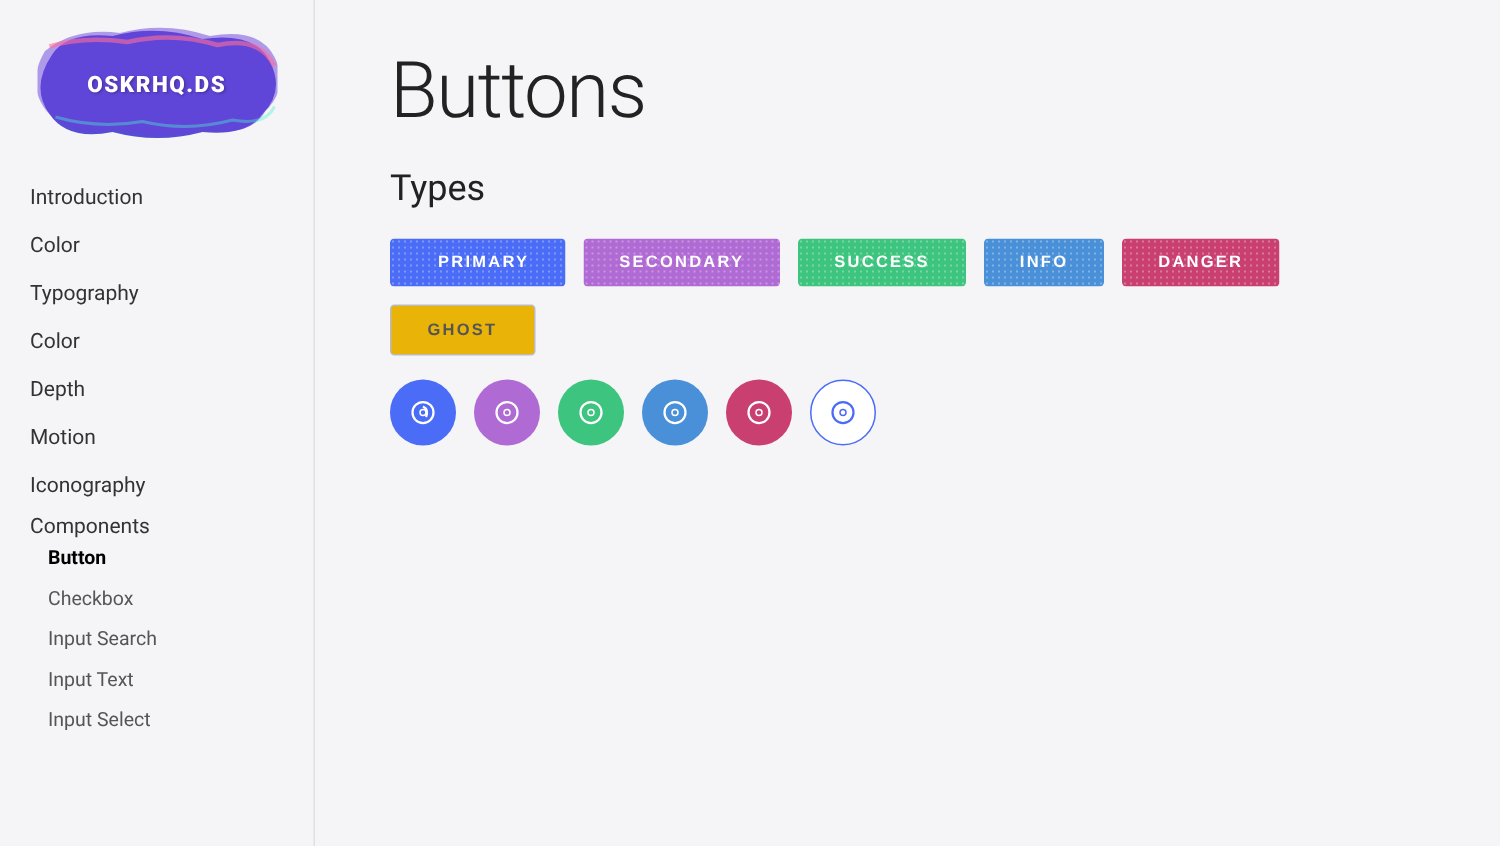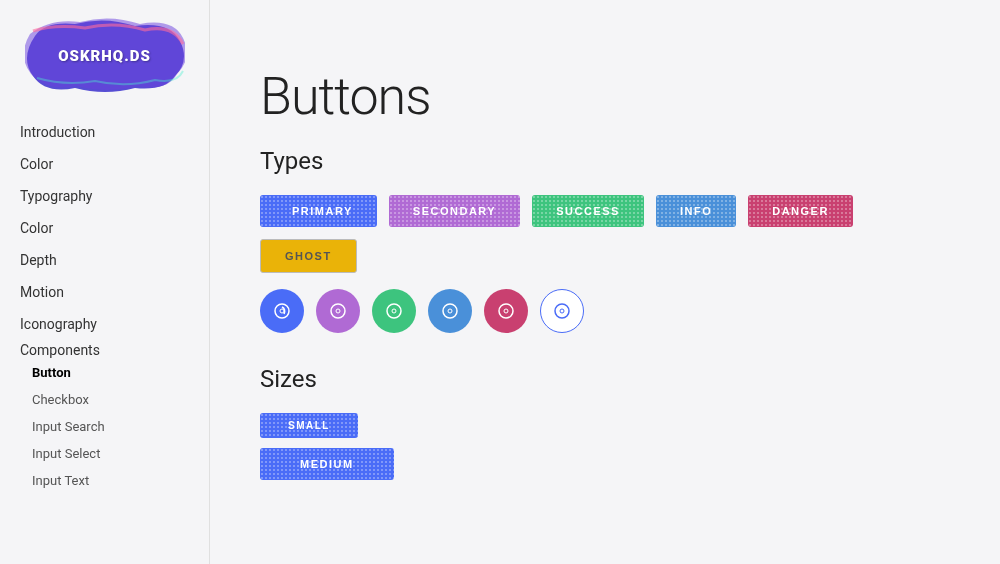--- a/index.html
+++ b/index.html
@@ -99,7 +99,6 @@
       color: #222;
       margin-bottom: 20px;
       letter-spacing: -1px;
-      margin-top: 36px;
     }
 
     .page-description {

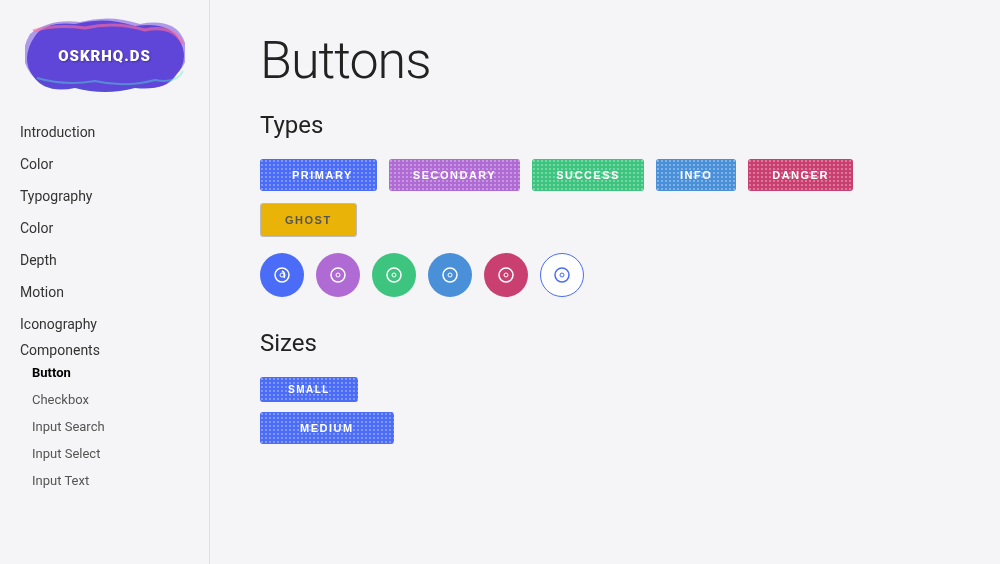--- a/index.html
+++ b/index.html
@@ -335,11 +335,6 @@
     </div>
   </section>
 
-  <section class="sizes-section">
-    <h2 class="section-title">Sizes</h2>
-    <button class="btn-small btn-dotted">SMALL</button>
-    <button class="btn-medium-bar btn-dotted">MEDIUM</button>
-  </section>
 </main>
 
 </body></html>

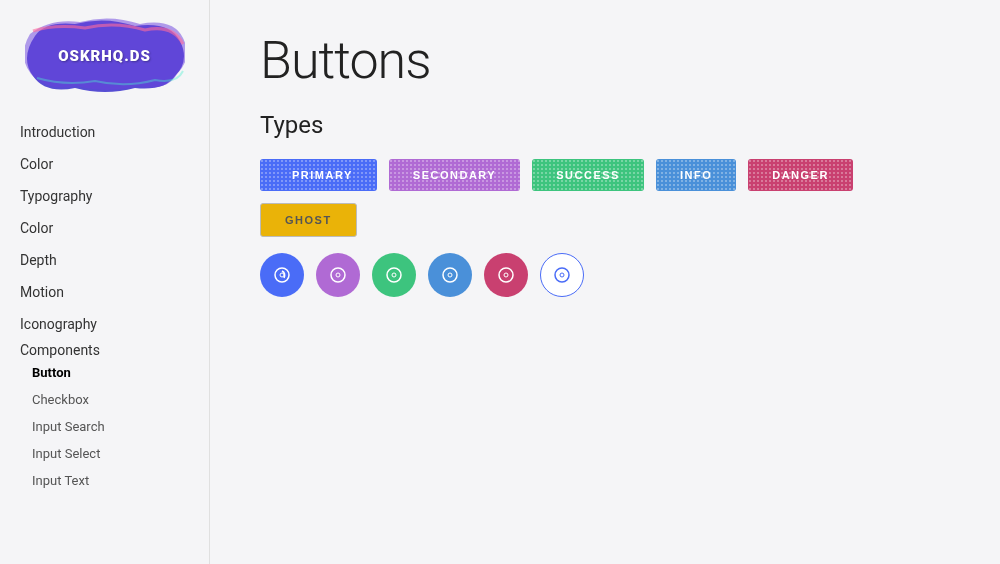--- a/index.html
+++ b/index.html
@@ -273,8 +273,8 @@
     <a class="nav-sub-item active">Button</a>
     <a class="nav-sub-item">Checkbox</a>
     <a class="nav-sub-item">Input Search</a>
+    <a class="nav-sub-item">Input Text</a>
     <a class="nav-sub-item">Input Select</a>
-    <a class="nav-sub-item">Input Text</a>
   </nav>
 </aside>
 

